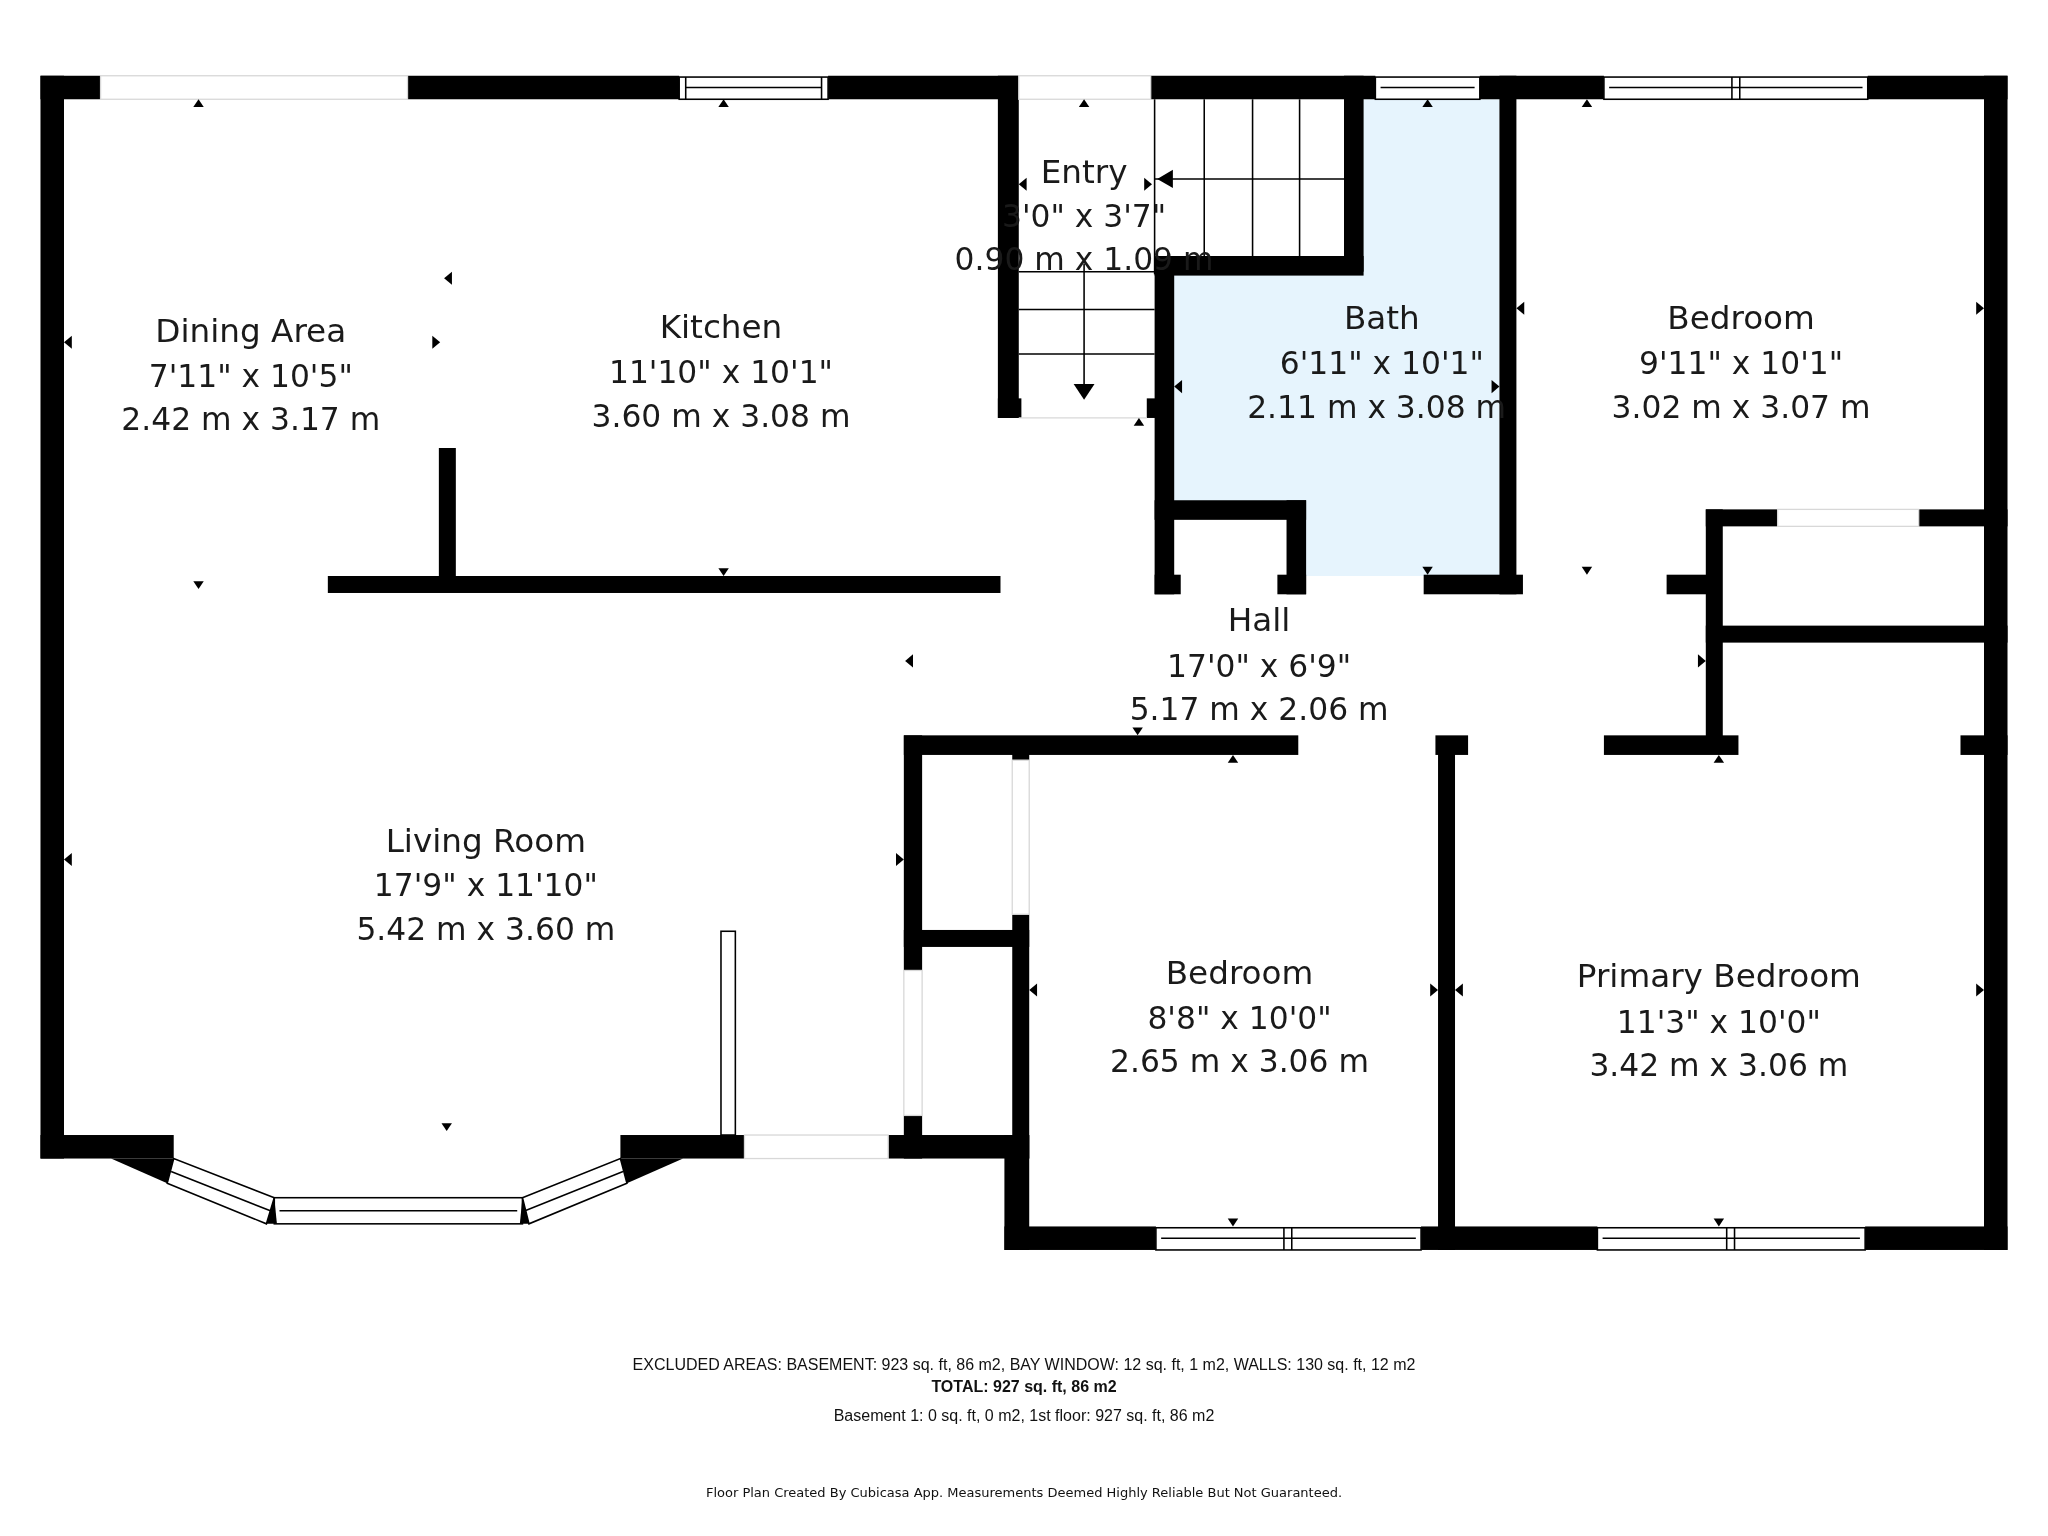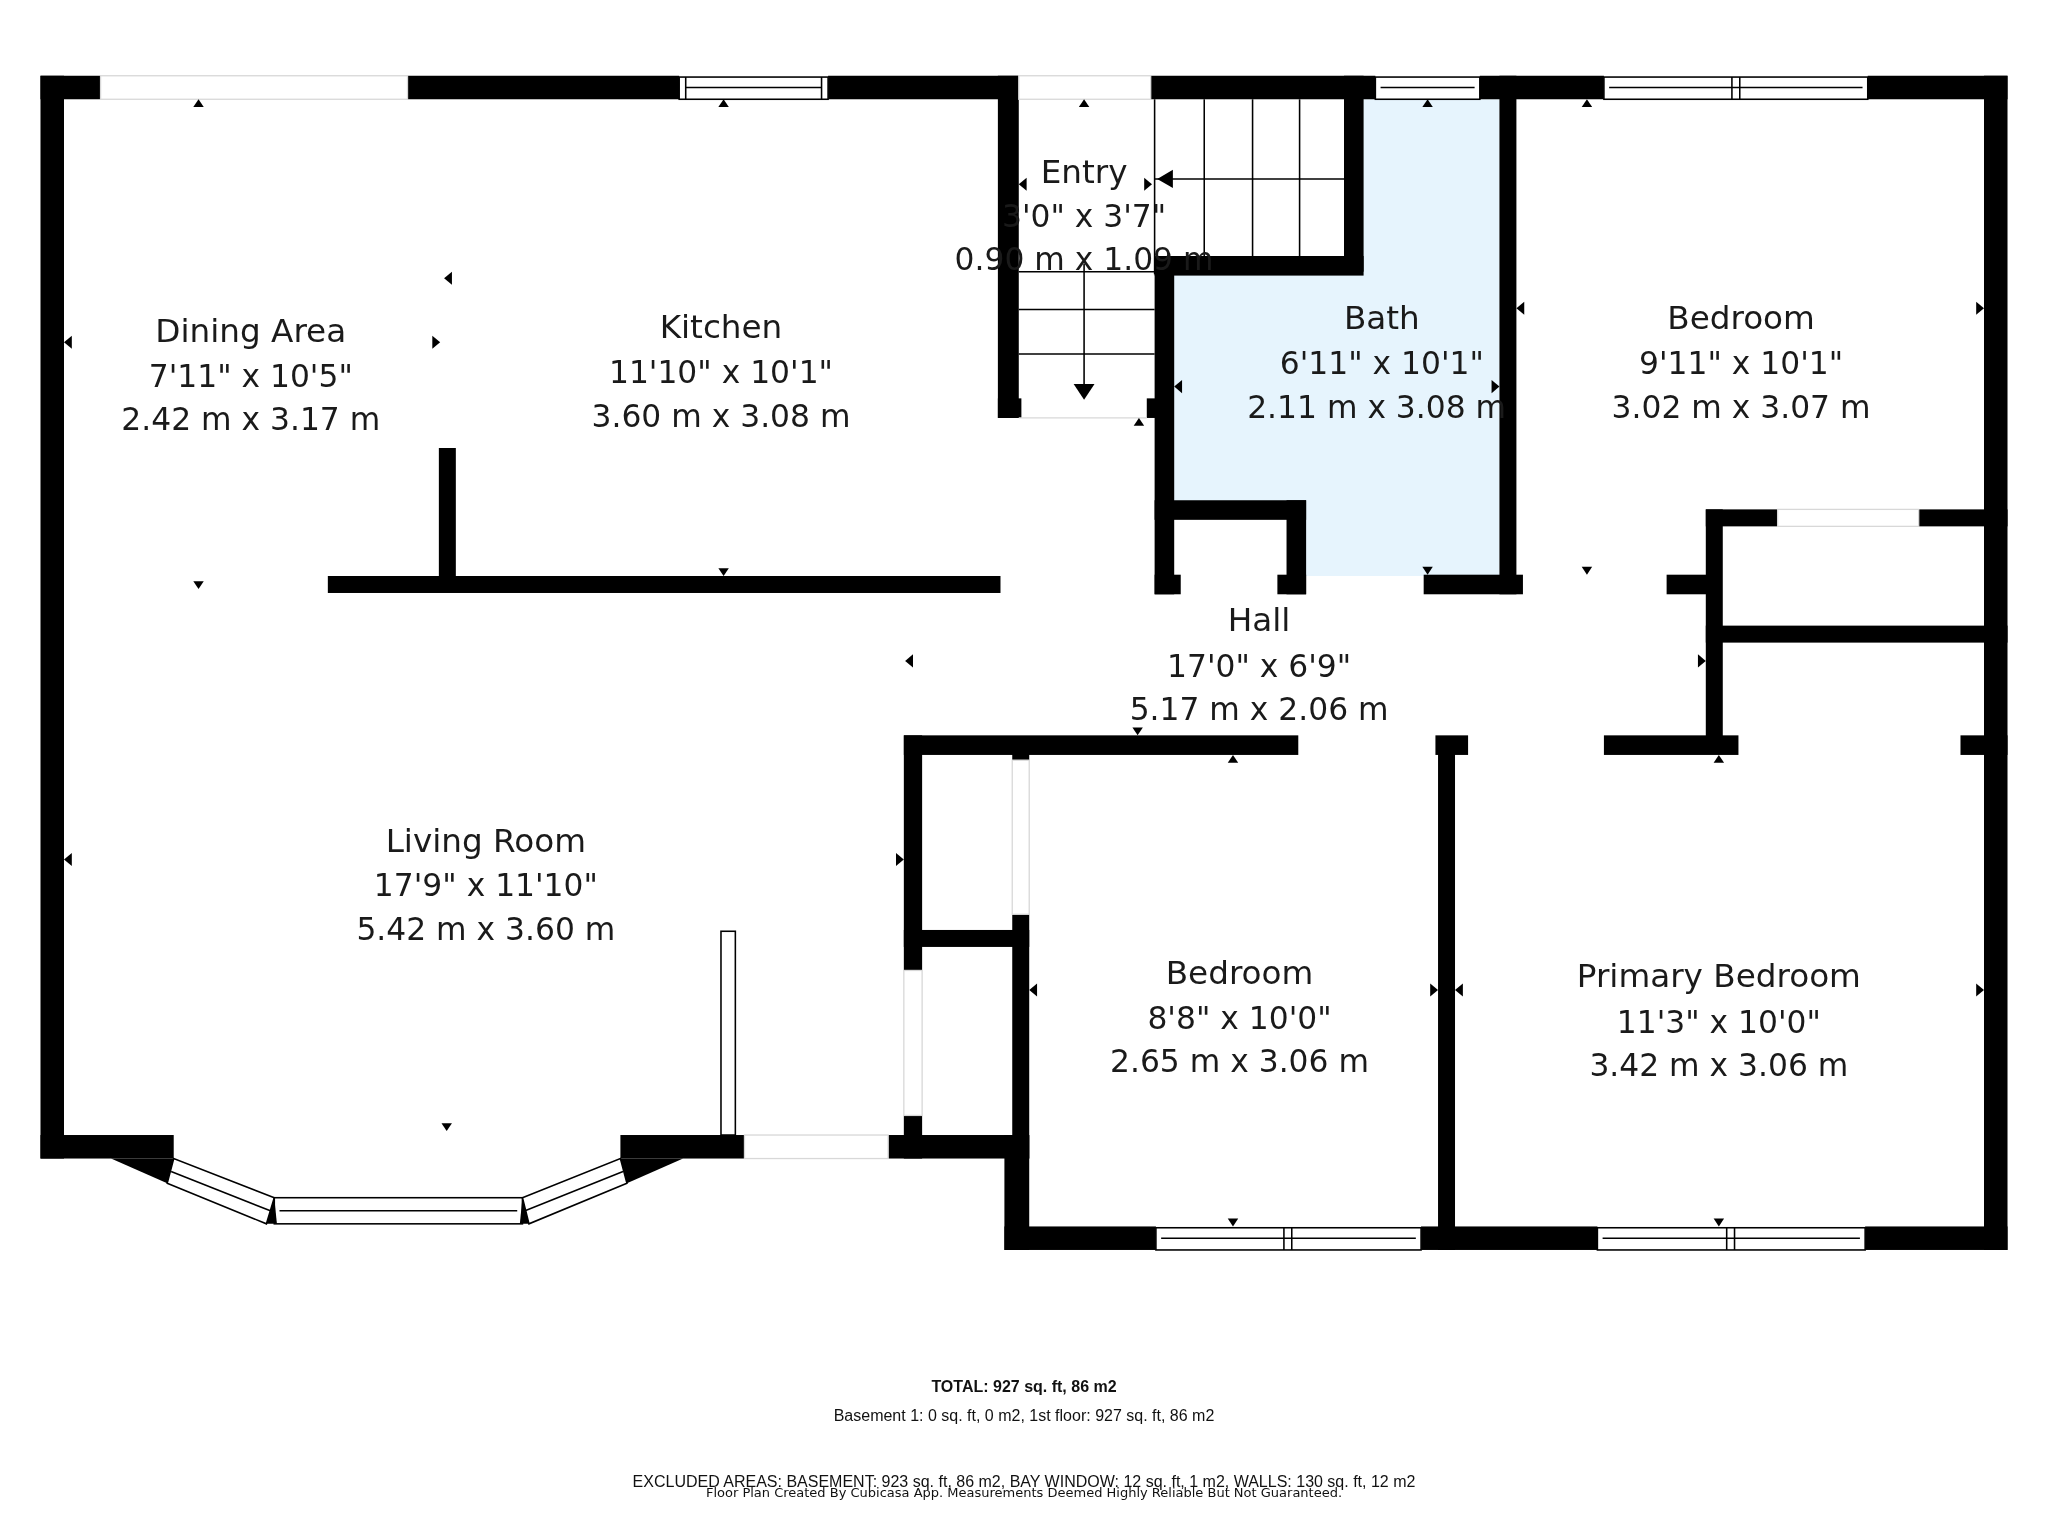--- a/index.html
+++ b/index.html
@@ -17,7 +17,7 @@
   .footer-total { top: 1378px; font-size: 16px; font-weight: bold; }
   .footer-line { font-size: 16px; }
   .footer-l1 { top: 1407px; }
-  .footer-l2 { top: 1473px; }
+  .footer-l2 { top: 1356px; }
   .footer-disclaimer { top: 1485px; font-size: 13px; font-family: "DejaVu Sans", sans-serif; }
 </style>
 </head>

